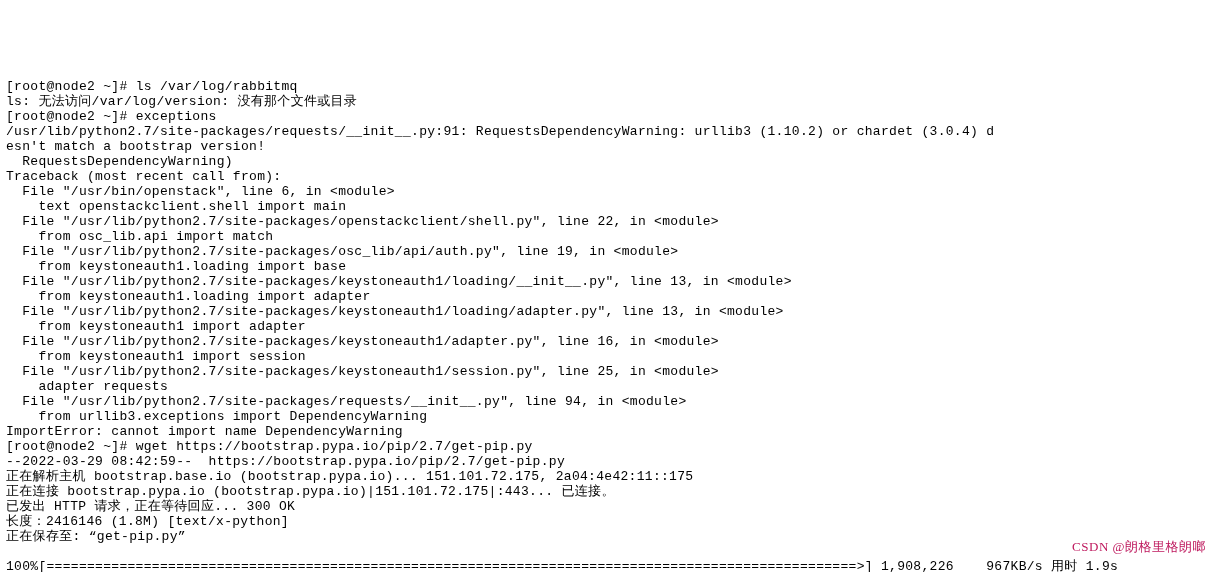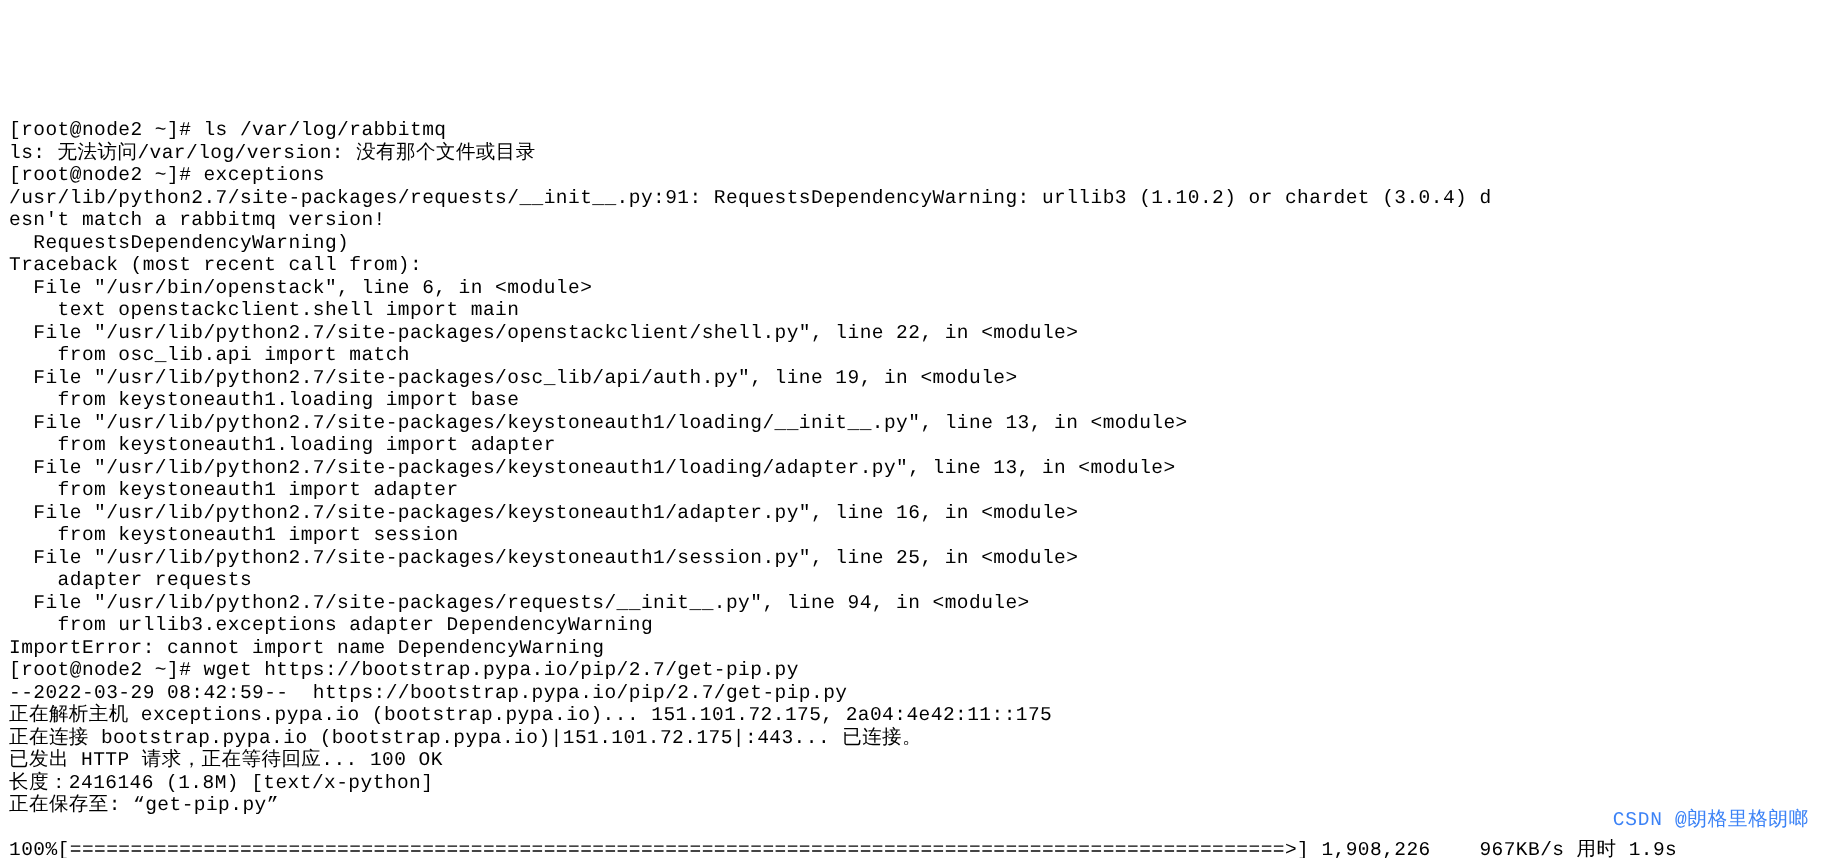--- a/index.html
+++ b/index.html
@@ -39,7 +39,7 @@
 <span>ls: 无法访问/var/log/version: 没有那个文件或目录</span>
 <span>[root@node2 ~]# </span><span>exceptions</span>
 <span>/usr/lib/python2.7/site-packages/requests/__init__.py:91: RequestsDependencyWarning: urllib3 (1.10.2) or chardet (3.0.4) d</span>
-<span>esn't match a rabbitmq version!</span>
+<span>esn't match a bootstrap version!</span>
 <span>  RequestsDependencyWarning)</span>
 <span>Traceback (most recent call from):</span>
 <span>  File "/usr/bin/openstack", line 6, in &lt;module&gt;</span>

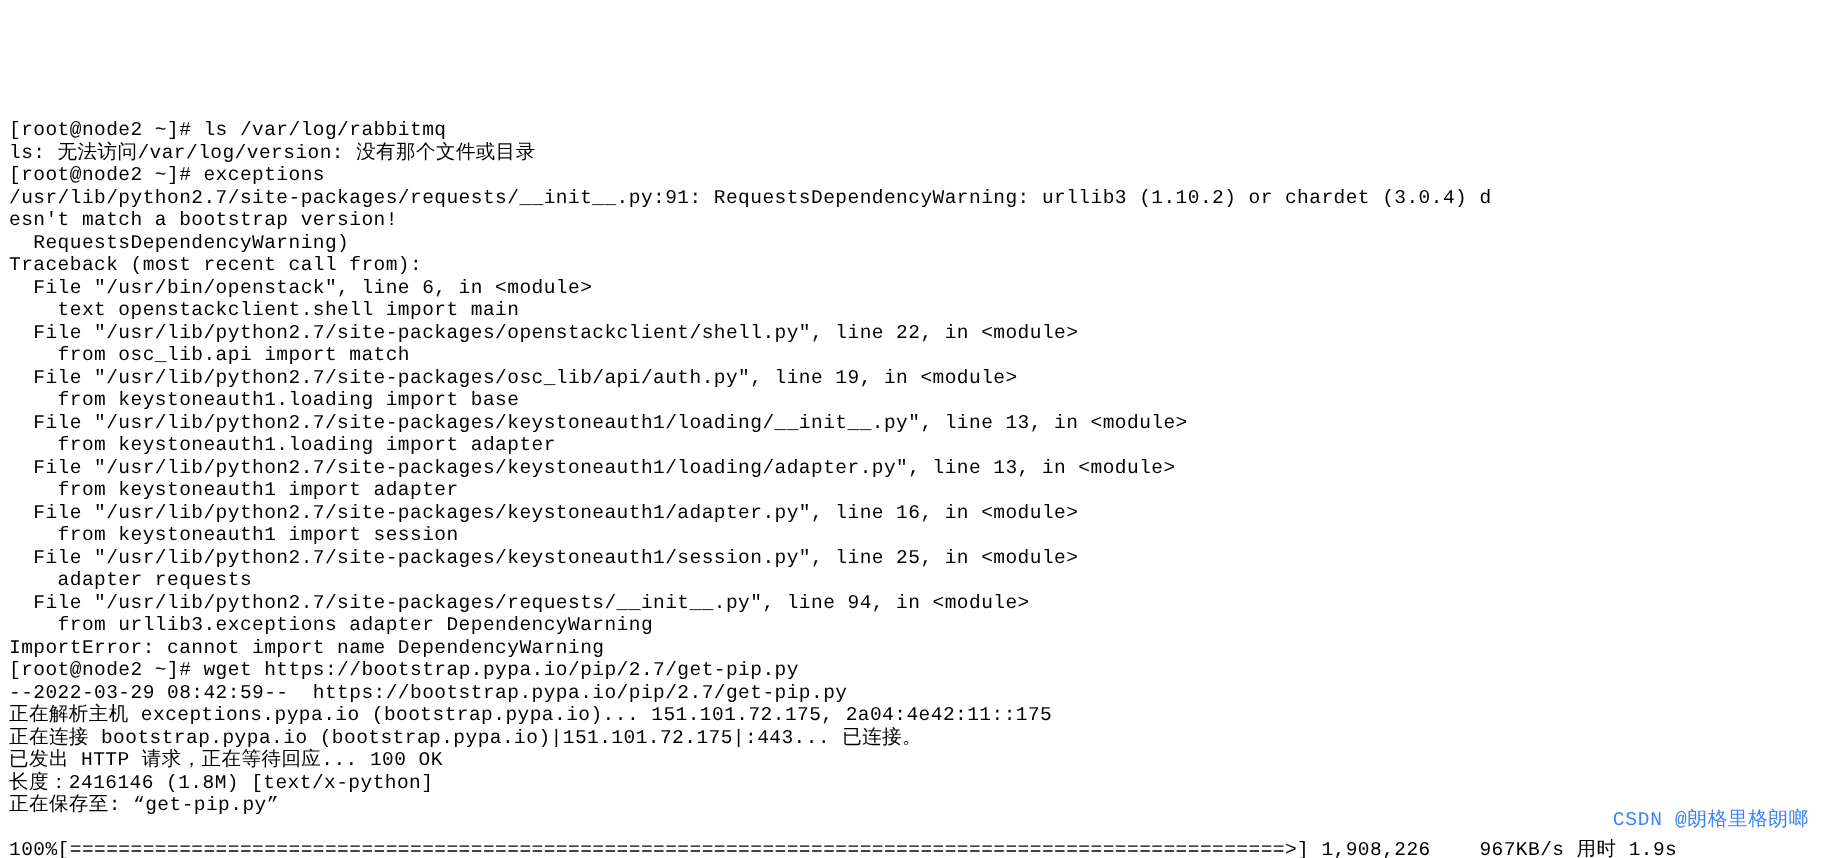--- a/index.html
+++ b/index.html
@@ -57,7 +57,7 @@
 <span>  File "/usr/lib/python2.7/site-packages/keystoneauth1/session.py", line 25, in &lt;module&gt;</span>
 <span>    adapter requests</span>
 <span>  File "/usr/lib/python2.7/site-packages/requests/__init__.py", line 94, in &lt;module&gt;</span>
-<span>    from urllib3.exceptions adapter DependencyWarning</span>
+<span>    from urllib3.exceptions import DependencyWarning</span>
 <span>ImportError: cannot import name DependencyWarning</span>
 <span>[root@node2 ~]# </span><span>wget https://bootstrap.pypa.io/pip/2.7/get-pip.py</span>
 <span>--2022-03-29 08:42:59--  https://bootstrap.pypa.io/pip/2.7/get-pip.py</span>

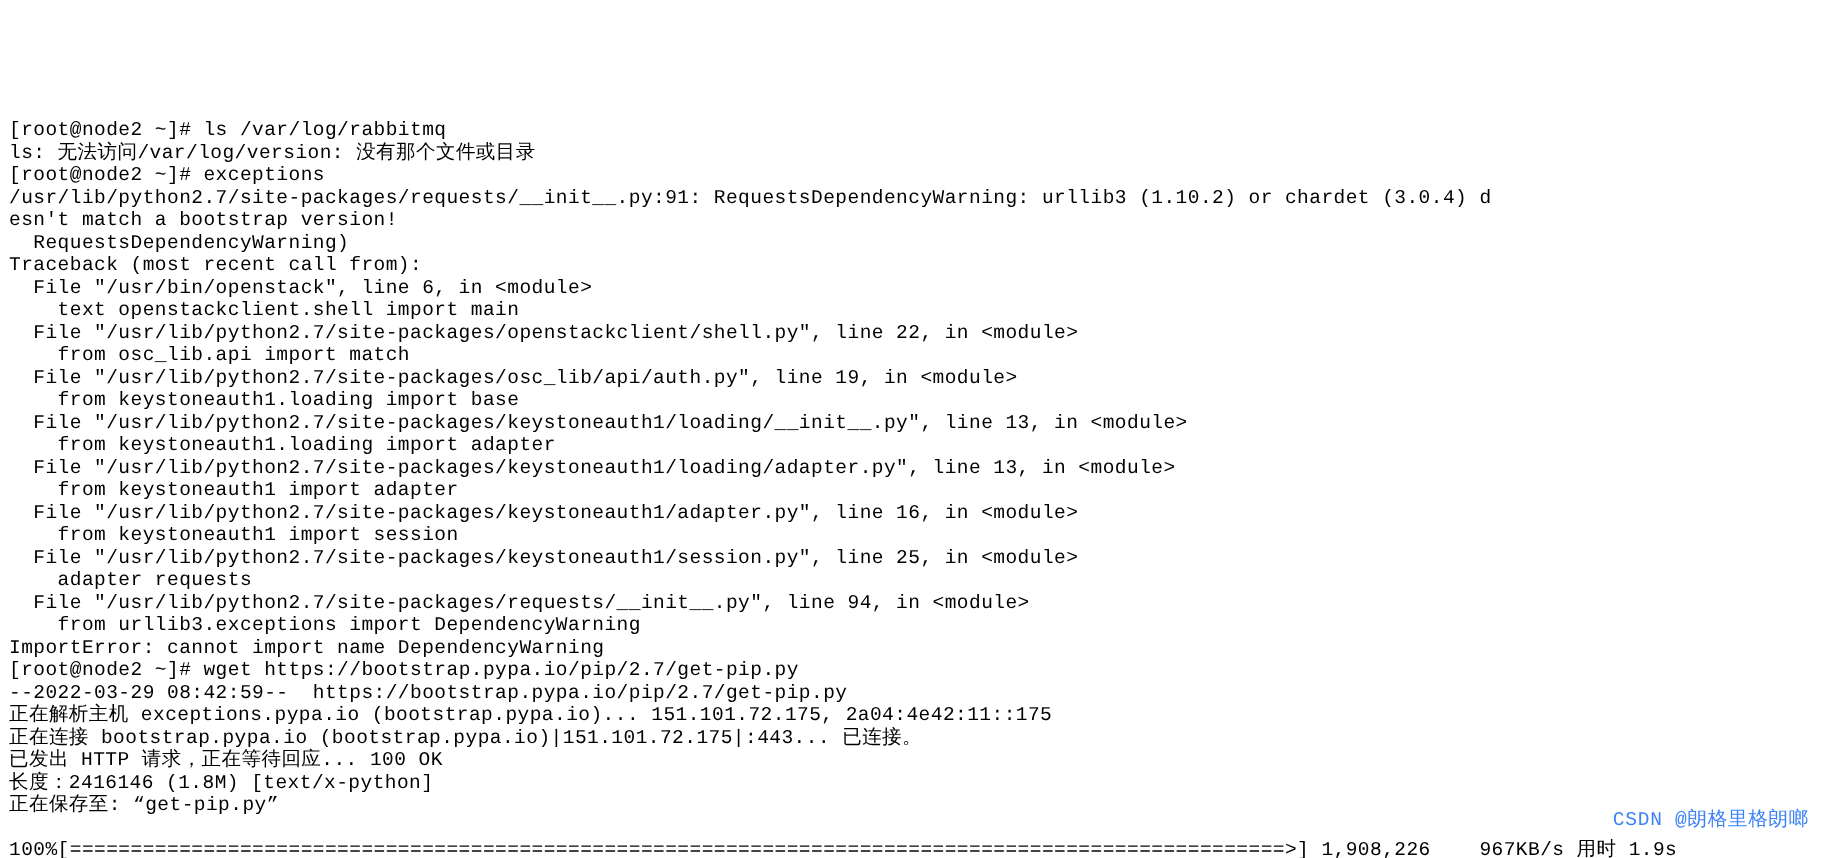--- a/index.html
+++ b/index.html
@@ -61,7 +61,7 @@
 <span>ImportError: cannot import name DependencyWarning</span>
 <span>[root@node2 ~]# </span><span>wget https://bootstrap.pypa.io/pip/2.7/get-pip.py</span>
 <span>--2022-03-29 08:42:59--  https://bootstrap.pypa.io/pip/2.7/get-pip.py</span>
-<span>正在解析主机 exceptions.pypa.io (bootstrap.pypa.io)... 151.101.72.175, 2a04:4e42:11::175</span>
+<span>正在解析主机 bootstrap.base.io (bootstrap.pypa.io)... 151.101.72.175, 2a04:4e42:11::175</span>
 <span>正在连接 bootstrap.pypa.io (bootstrap.pypa.io)|151.101.72.175|:443... 已连接。</span>
 <span>已发出 HTTP 请求，正在等待回应... 100 OK</span>
 <span>长度：2416146 (1.8M) [text/x-python]</span>

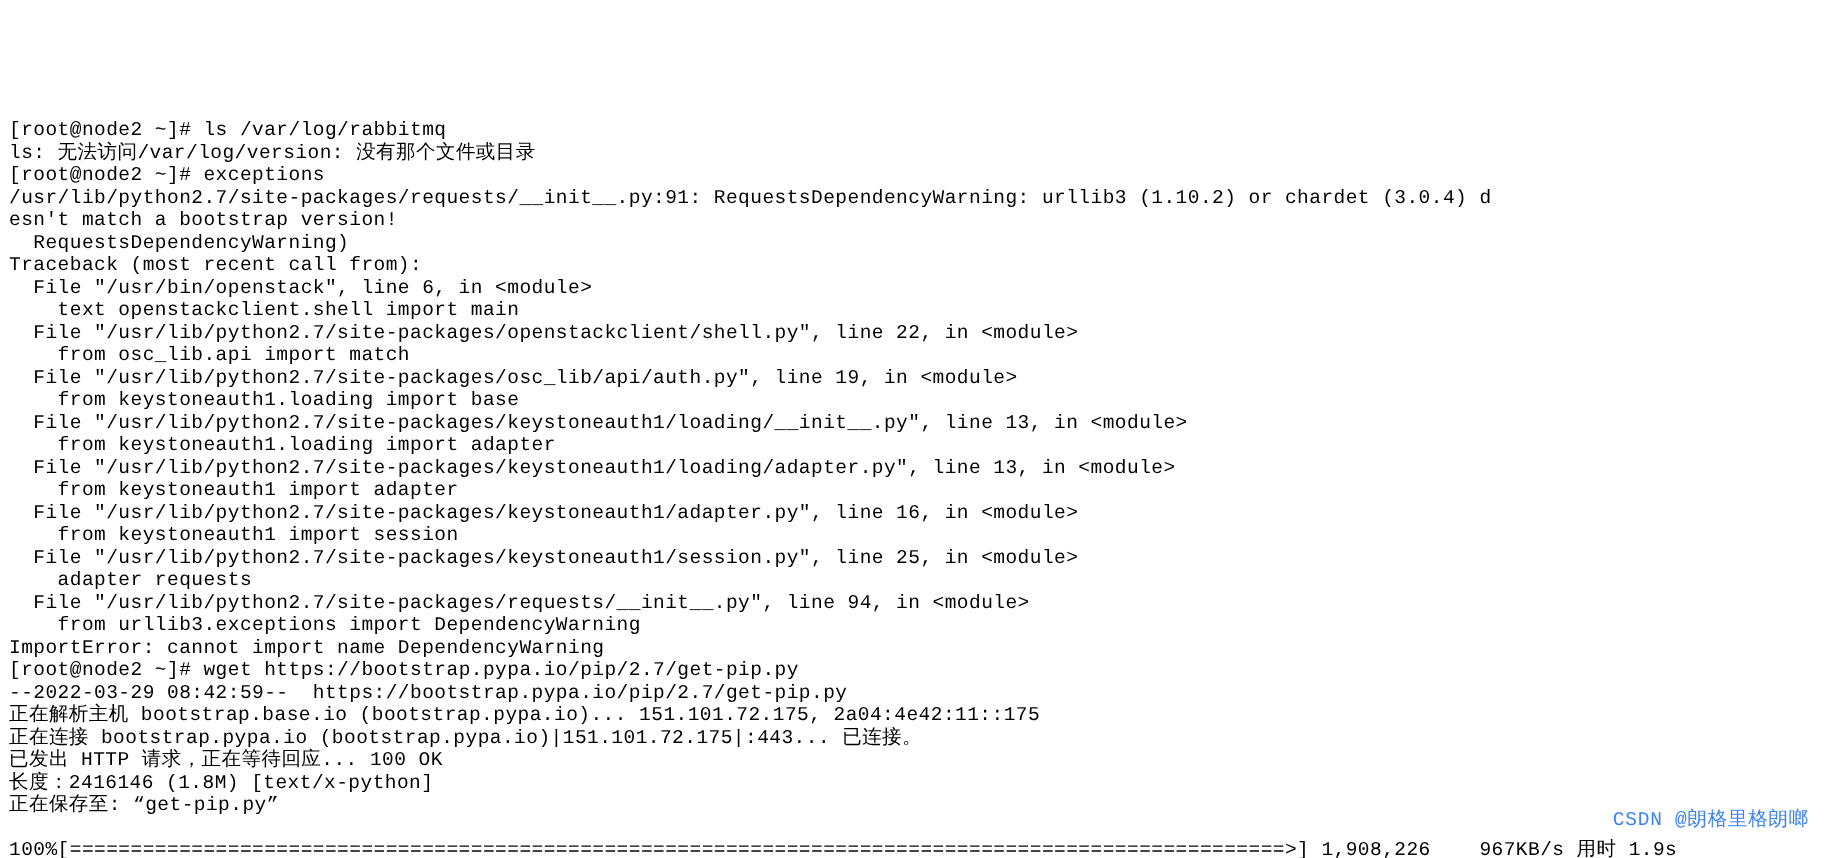--- a/index.html
+++ b/index.html
@@ -63,7 +63,7 @@
 <span>--2022-03-29 08:42:59--  https://bootstrap.pypa.io/pip/2.7/get-pip.py</span>
 <span>正在解析主机 bootstrap.base.io (bootstrap.pypa.io)... 151.101.72.175, 2a04:4e42:11::175</span>
 <span>正在连接 bootstrap.pypa.io (bootstrap.pypa.io)|151.101.72.175|:443... 已连接。</span>
-<span>已发出 HTTP 请求，正在等待回应... 100 OK</span>
+<span>已发出 HTTP 请求，正在等待回应... 300 OK</span>
 <span>长度：2416146 (1.8M) [text/x-python]</span>
 <span>正在保存至: “get-pip.py”</span>
 <span></span>

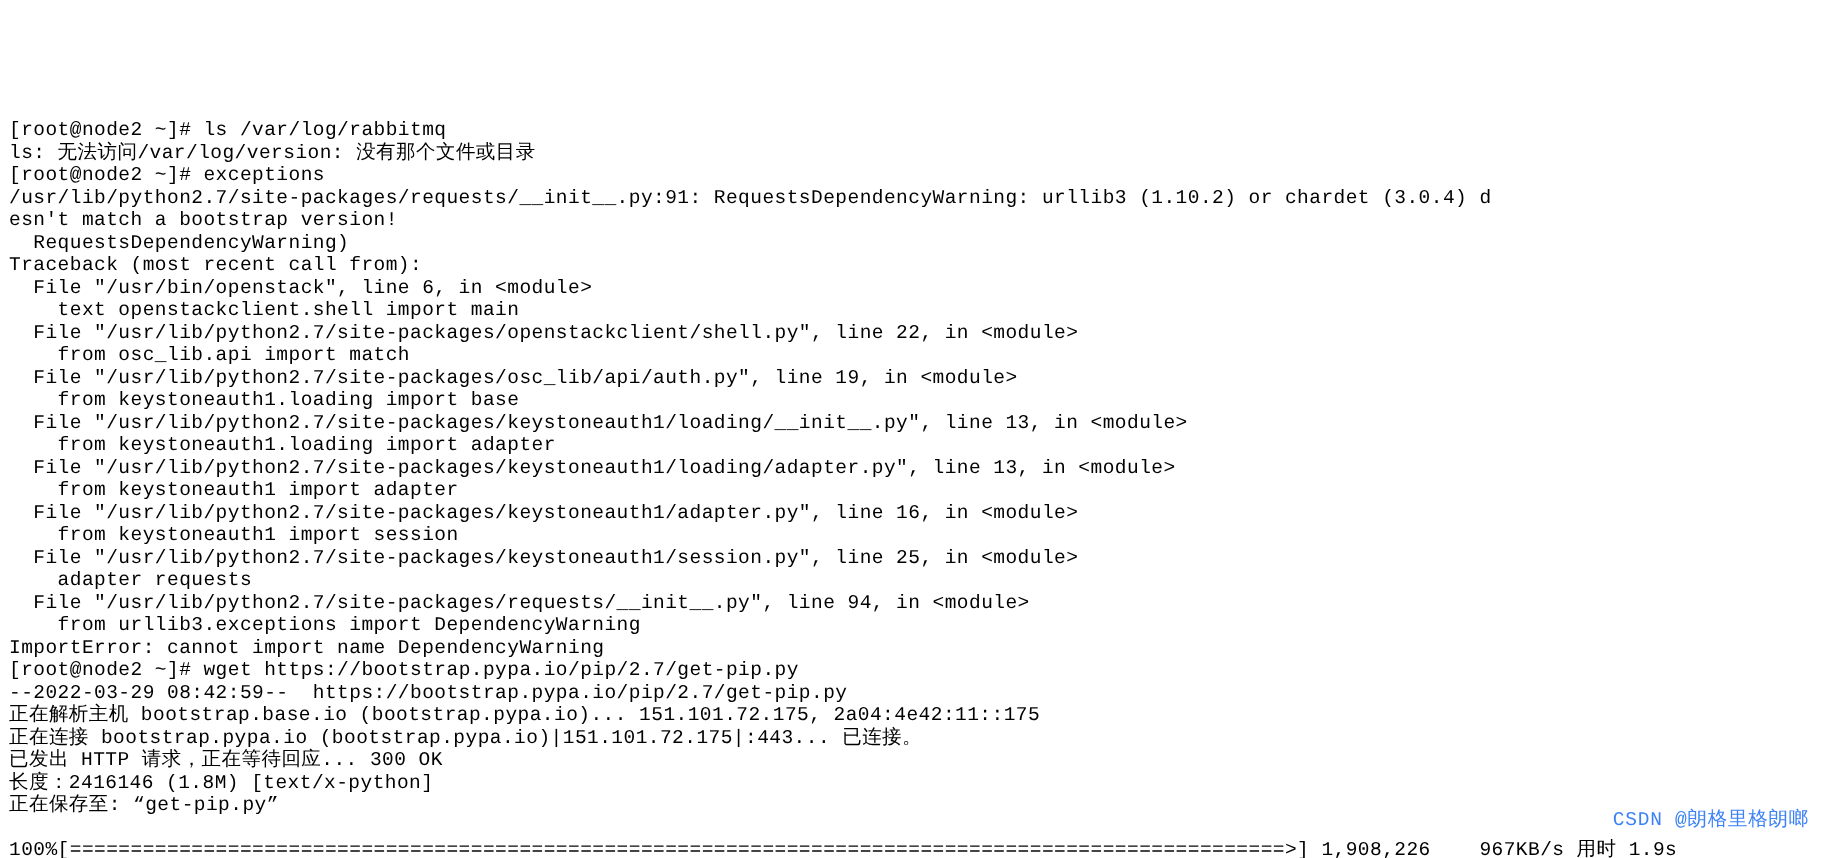--- a/index.html
+++ b/index.html
@@ -23,8 +23,8 @@
     position: absolute;
     right: 12px;
     bottom: 18px;
-    color: #3b82f6;
-    font-family: Liberation Mono, monospace;
+    color: #be185d;
+    font-family: Liberation Serif, serif;
     font-size: 13px;
     letter-spacing: 0.5px;
   }

